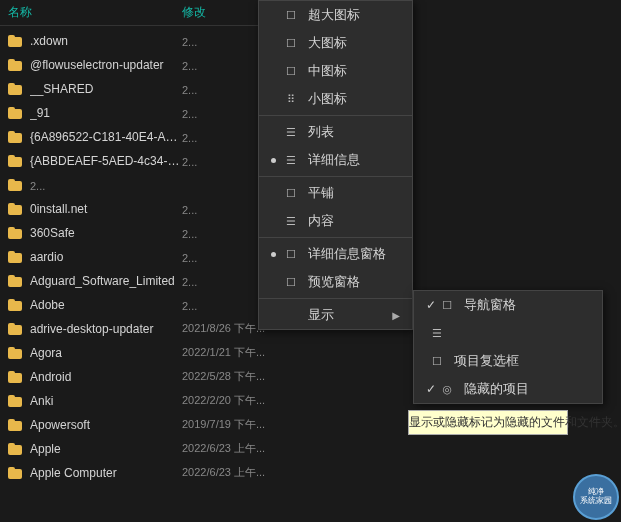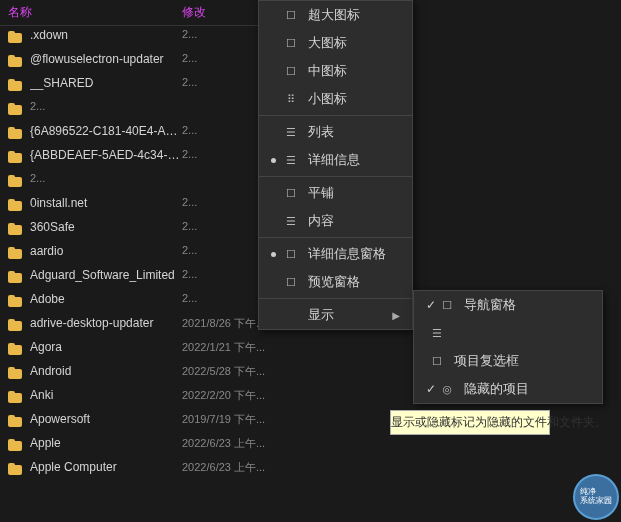--- a/index.html
+++ b/index.html
@@ -29,7 +29,7 @@
       padding: 4px 8px;
       border-bottom: 1px solid #333;
       font-size: 12px;
-      color: #d946ef;
+      color: #14b8a6;
     }
 
     .file-list-header .col-name { flex: 1; }

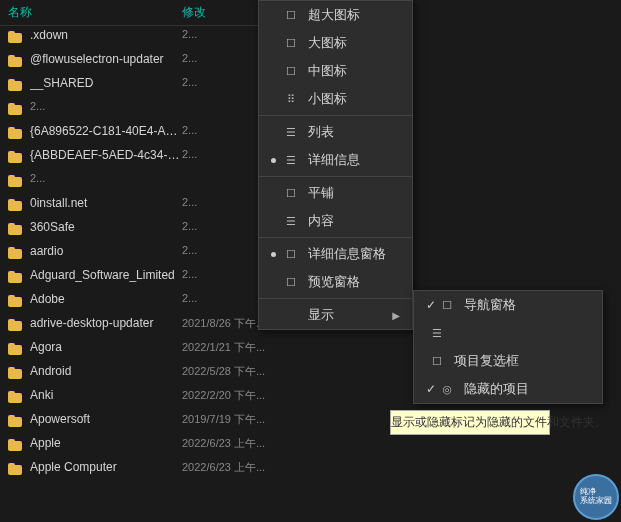--- a/index.html
+++ b/index.html
@@ -37,7 +37,7 @@
 
     .file-item {
       display: flex;
-      align-items: flex-start;
+      align-items: flex-end;
       padding: 2px 8px;
       height: 24px;
       cursor: default;

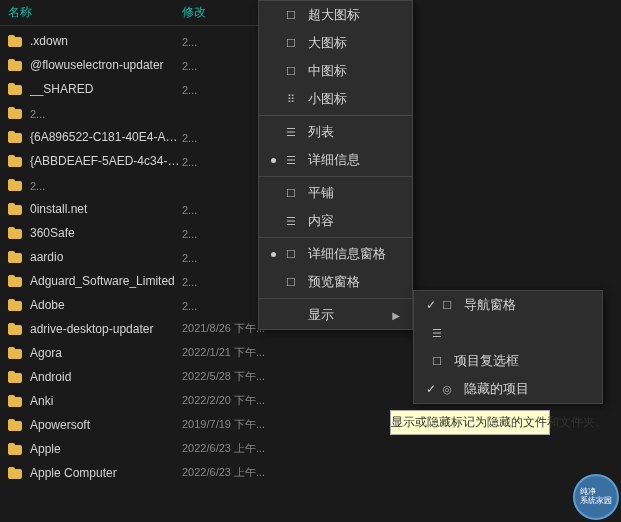--- a/index.html
+++ b/index.html
@@ -243,6 +243,7 @@
       </div>
       <div class="file-item">
         <span class="folder-icon"></span>
+        <span class="file-name">_91</span>
         <span class="file-date">2...</span>
       </div>
       <div class="file-item">

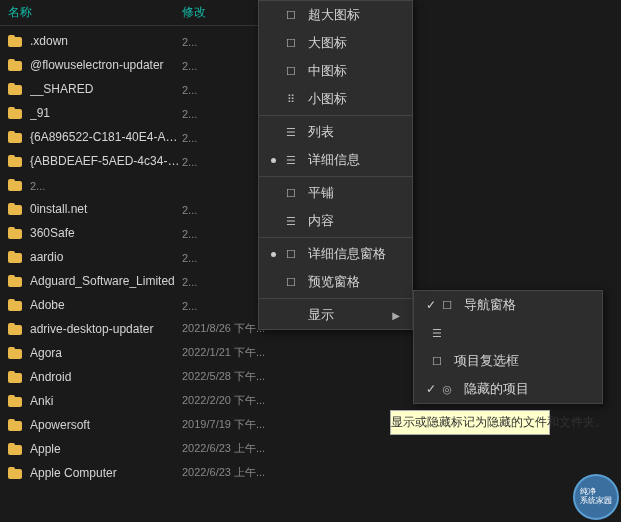--- a/index.html
+++ b/index.html
@@ -159,7 +159,7 @@
     .tooltip {
       position: absolute;
       top: 410px;
-      left: 390px;
+      left: 408px;
       background: #ffffcc;
       border: 1px solid #aaa;
       color: #333;

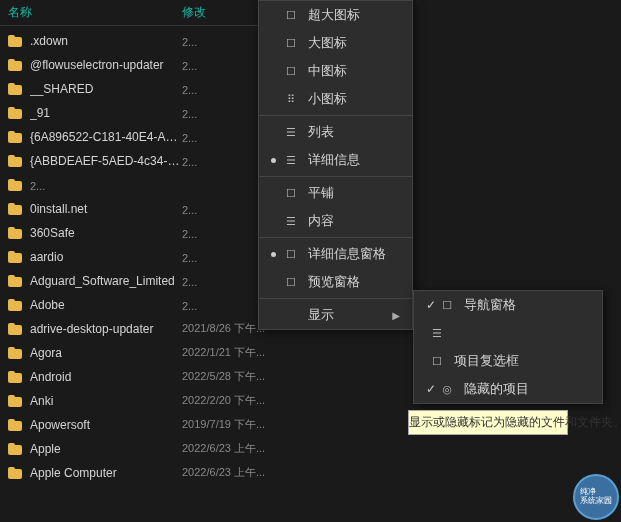--- a/index.html
+++ b/index.html
@@ -185,6 +185,7 @@
       justify-content: center;
       font-size: 8px;
       color: white;
+      text-align: center;
       z-index: 40;
       line-height: 1.1;
     }

